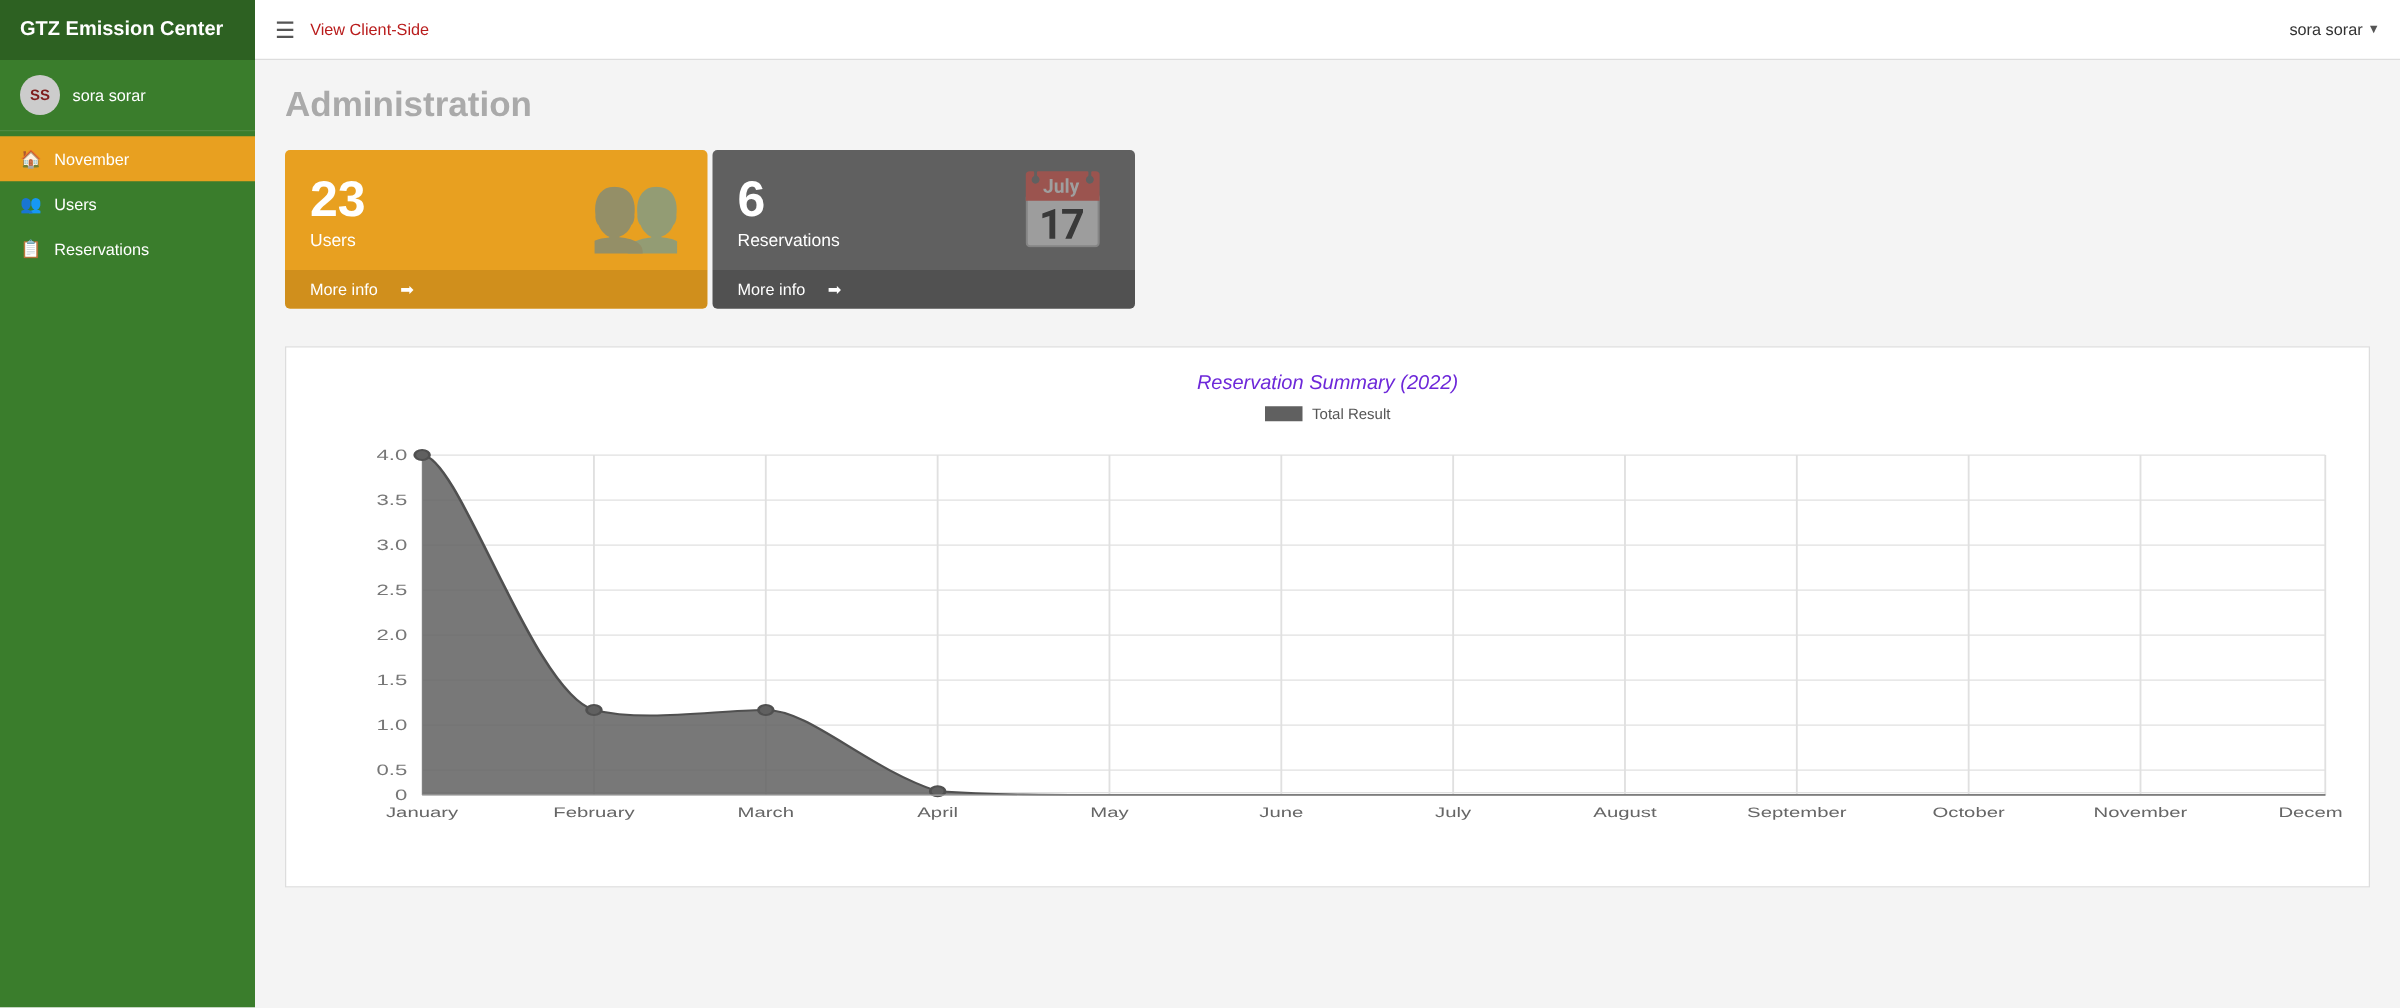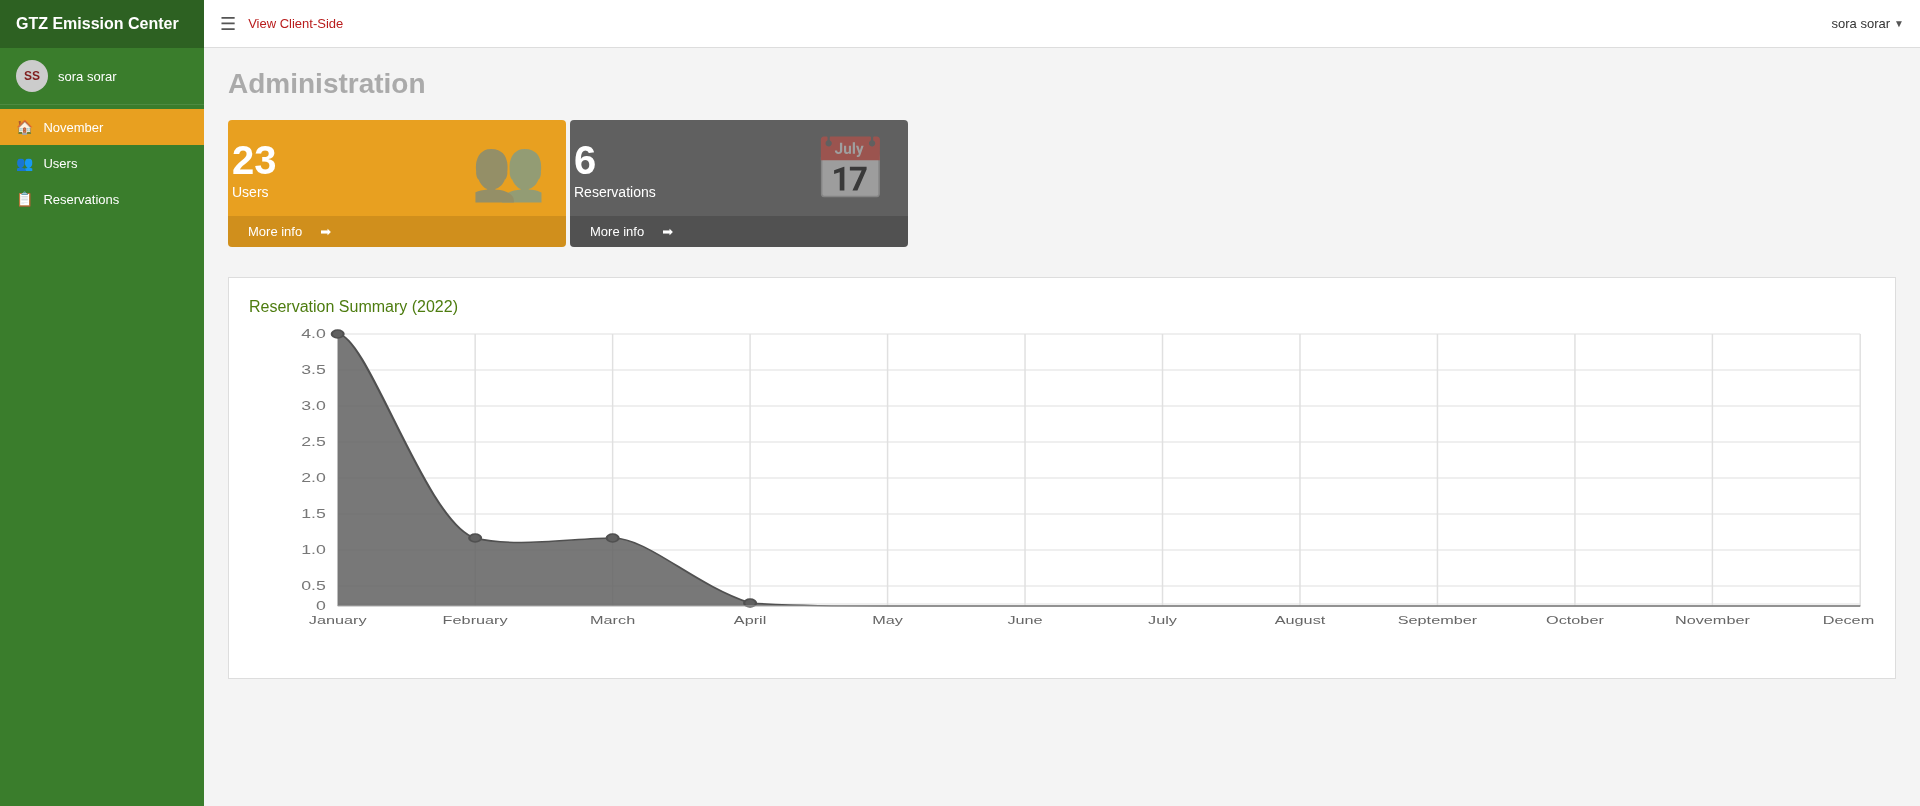--- a/index.html
+++ b/index.html
@@ -143,7 +143,7 @@
       display: flex;
       align-items: center;
       justify-content: space-between;
-      padding: 20px 20px 16px 4px;
+      padding: 20px 20px 16px 20px;
     }
     .stat-card-info {}
     .stat-number {

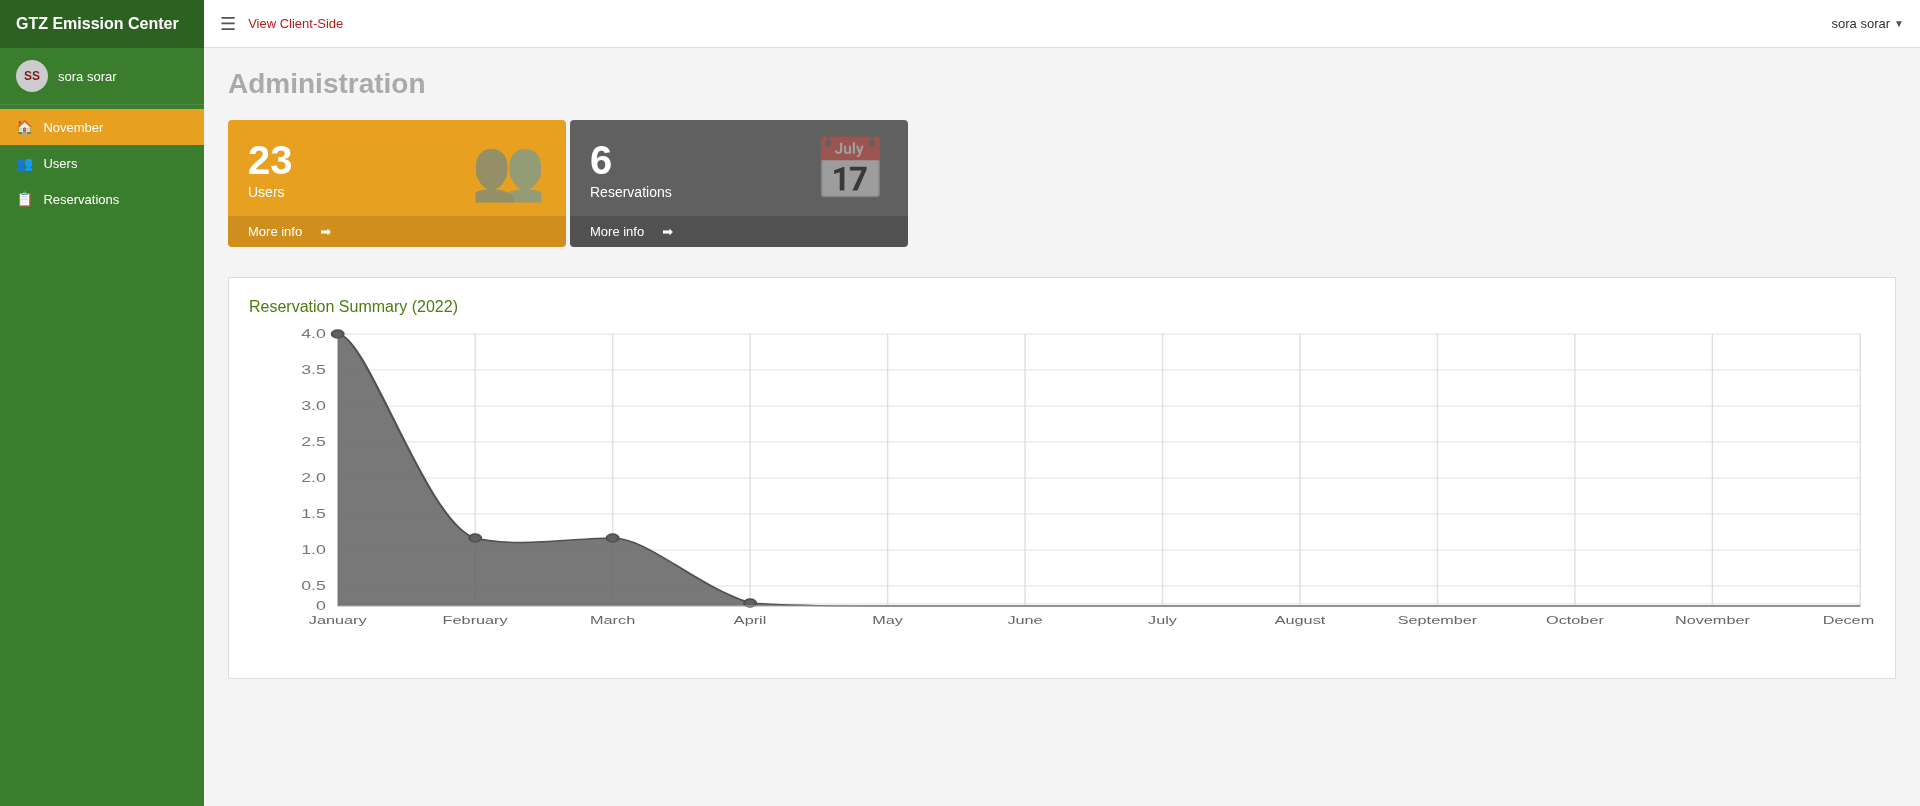--- a/index.html
+++ b/index.html
@@ -179,10 +179,11 @@
       margin: 0 0 20px 0;
     }
     .chart-title {
-      text-align: left;
+      text-align: center;
       font-size: 16px;
-      color: #4d7c0f;
+      color: #6d28d9;
       margin-bottom: 8px;
+      font-style: italic;
     }
     .chart-legend {
       display: flex;

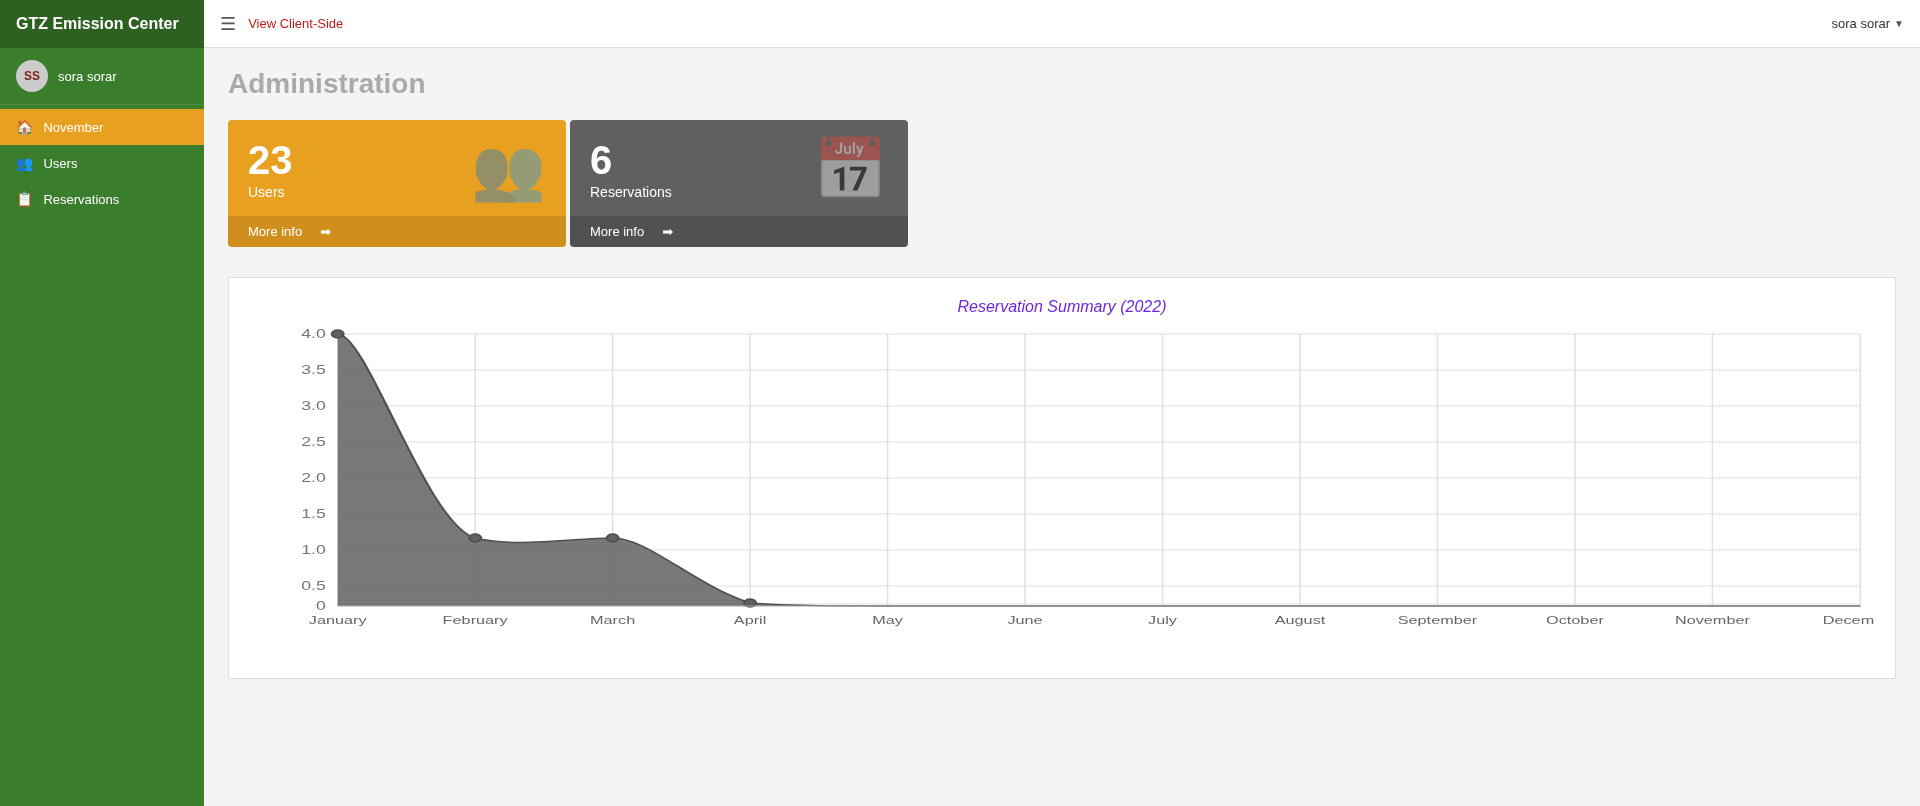--- a/index.html
+++ b/index.html
@@ -287,6 +287,10 @@
 
     <div class="chart-container">
       <div class="chart-title">Reservation Summary (2022)</div>
+      <div class="chart-legend">
+        <span class="legend-box"></span>
+        <span>Total Result</span>
+      </div>
       <div class="chart-wrap">
         <svg class="chart-svg" viewBox="0 0 1100 320" preserveAspectRatio="none">
 

